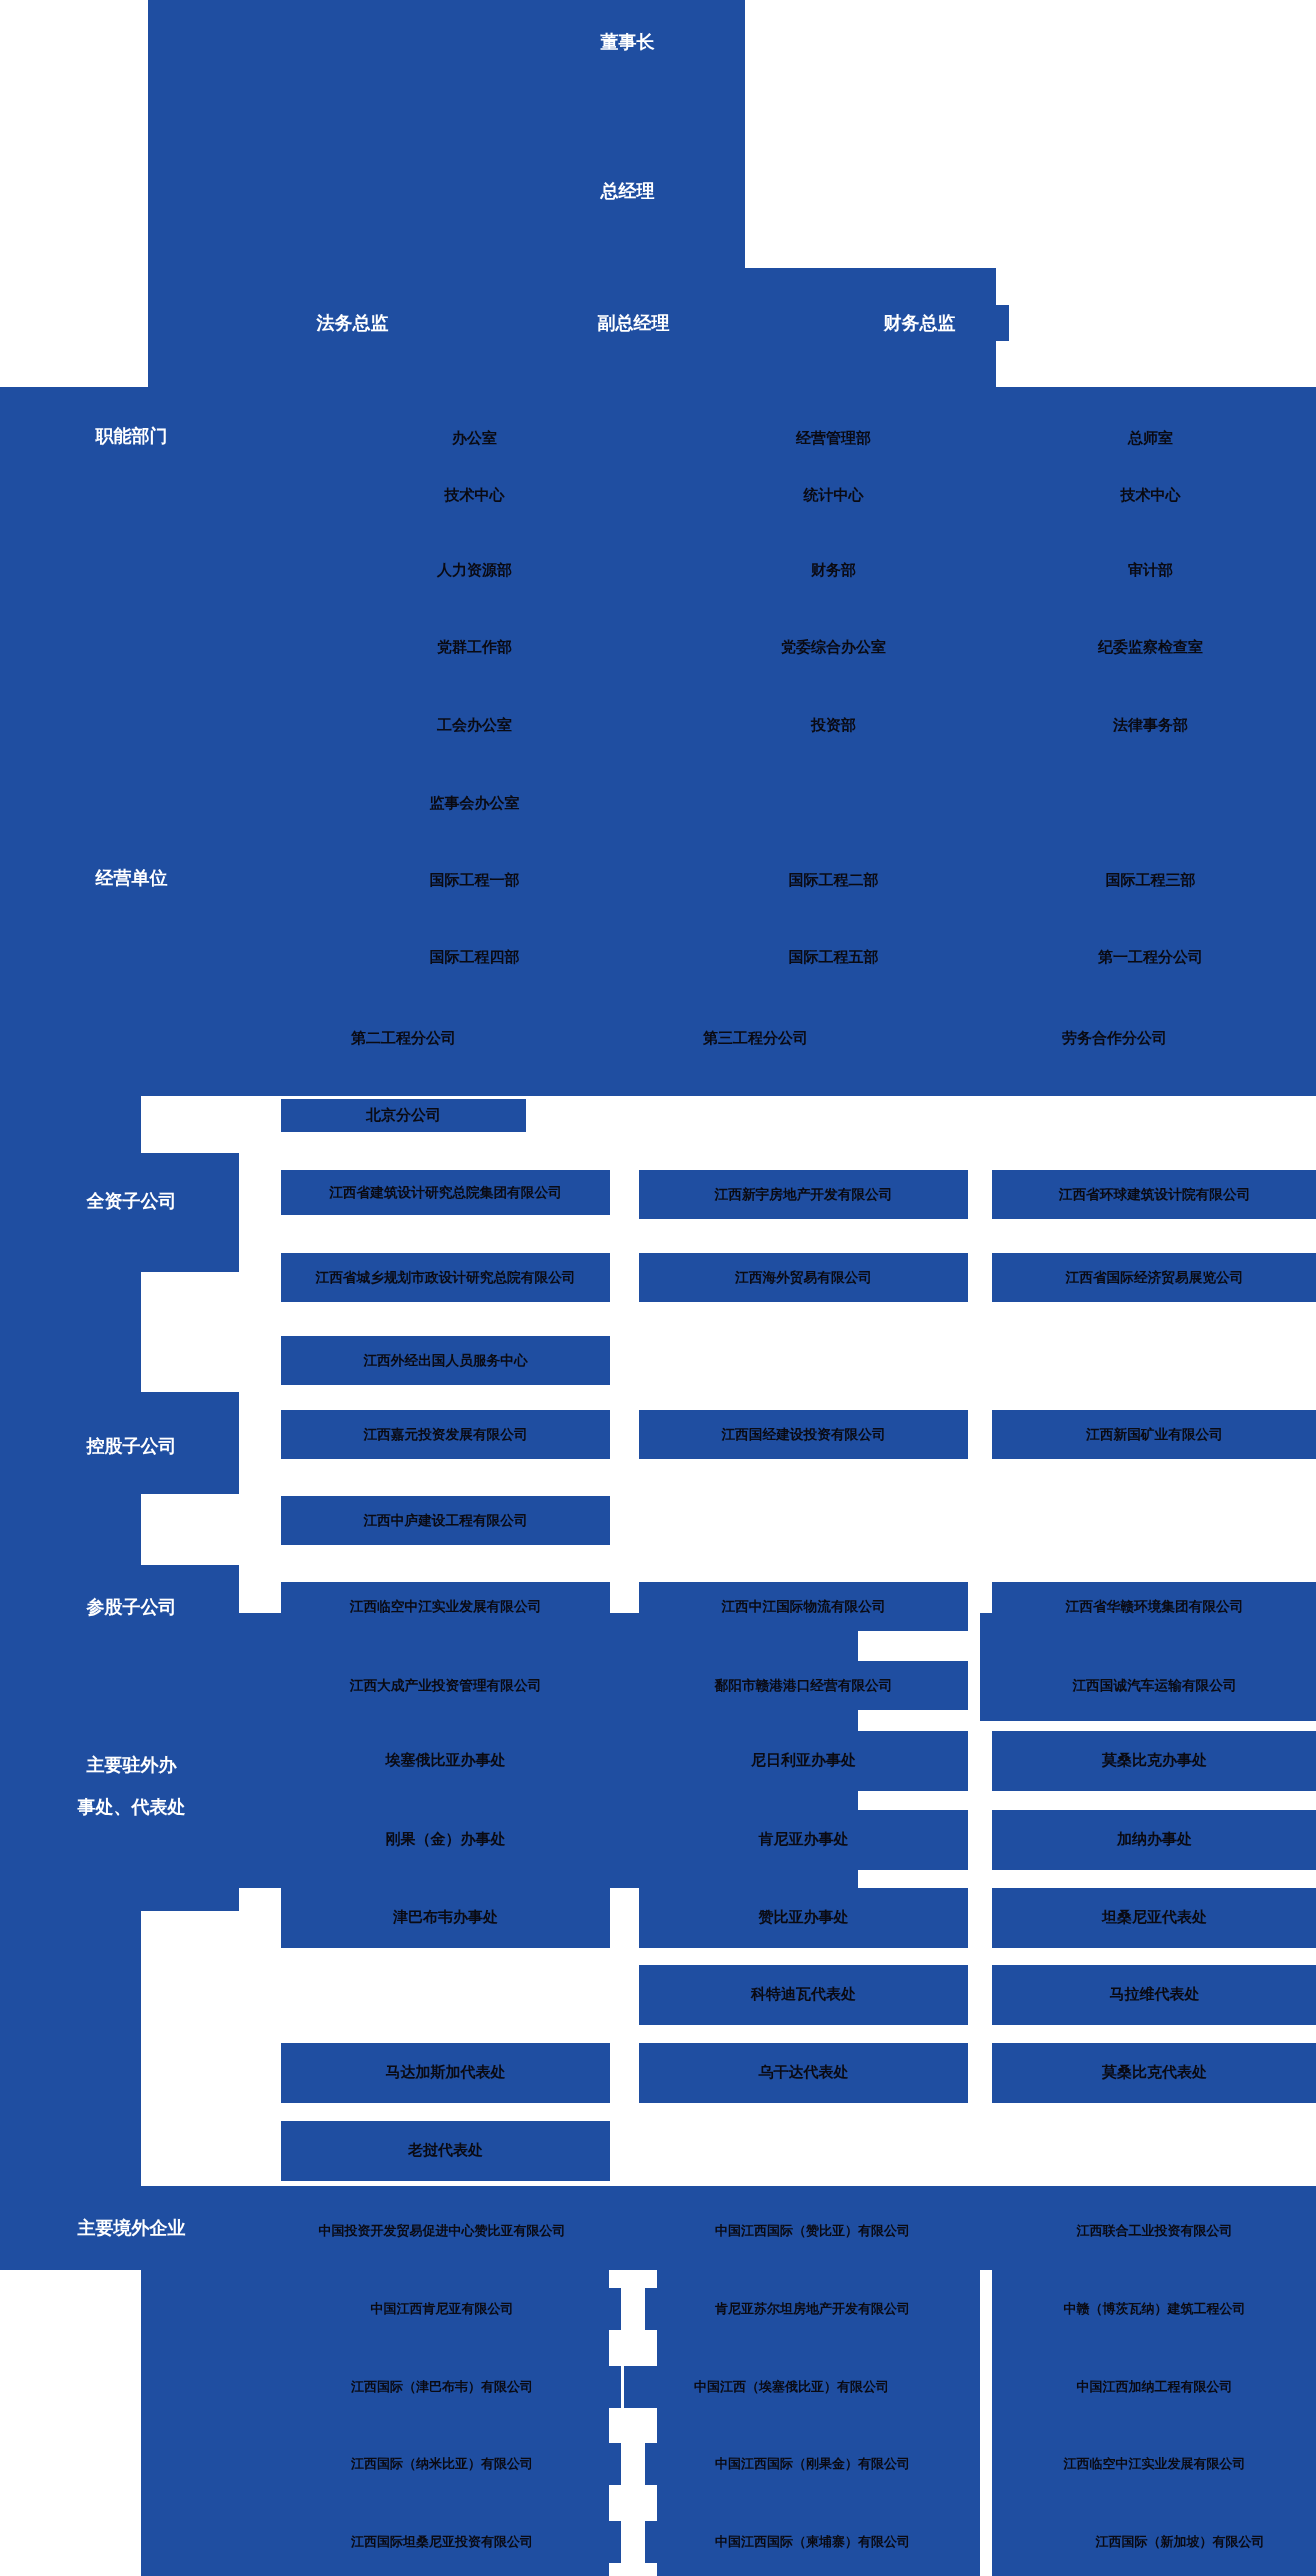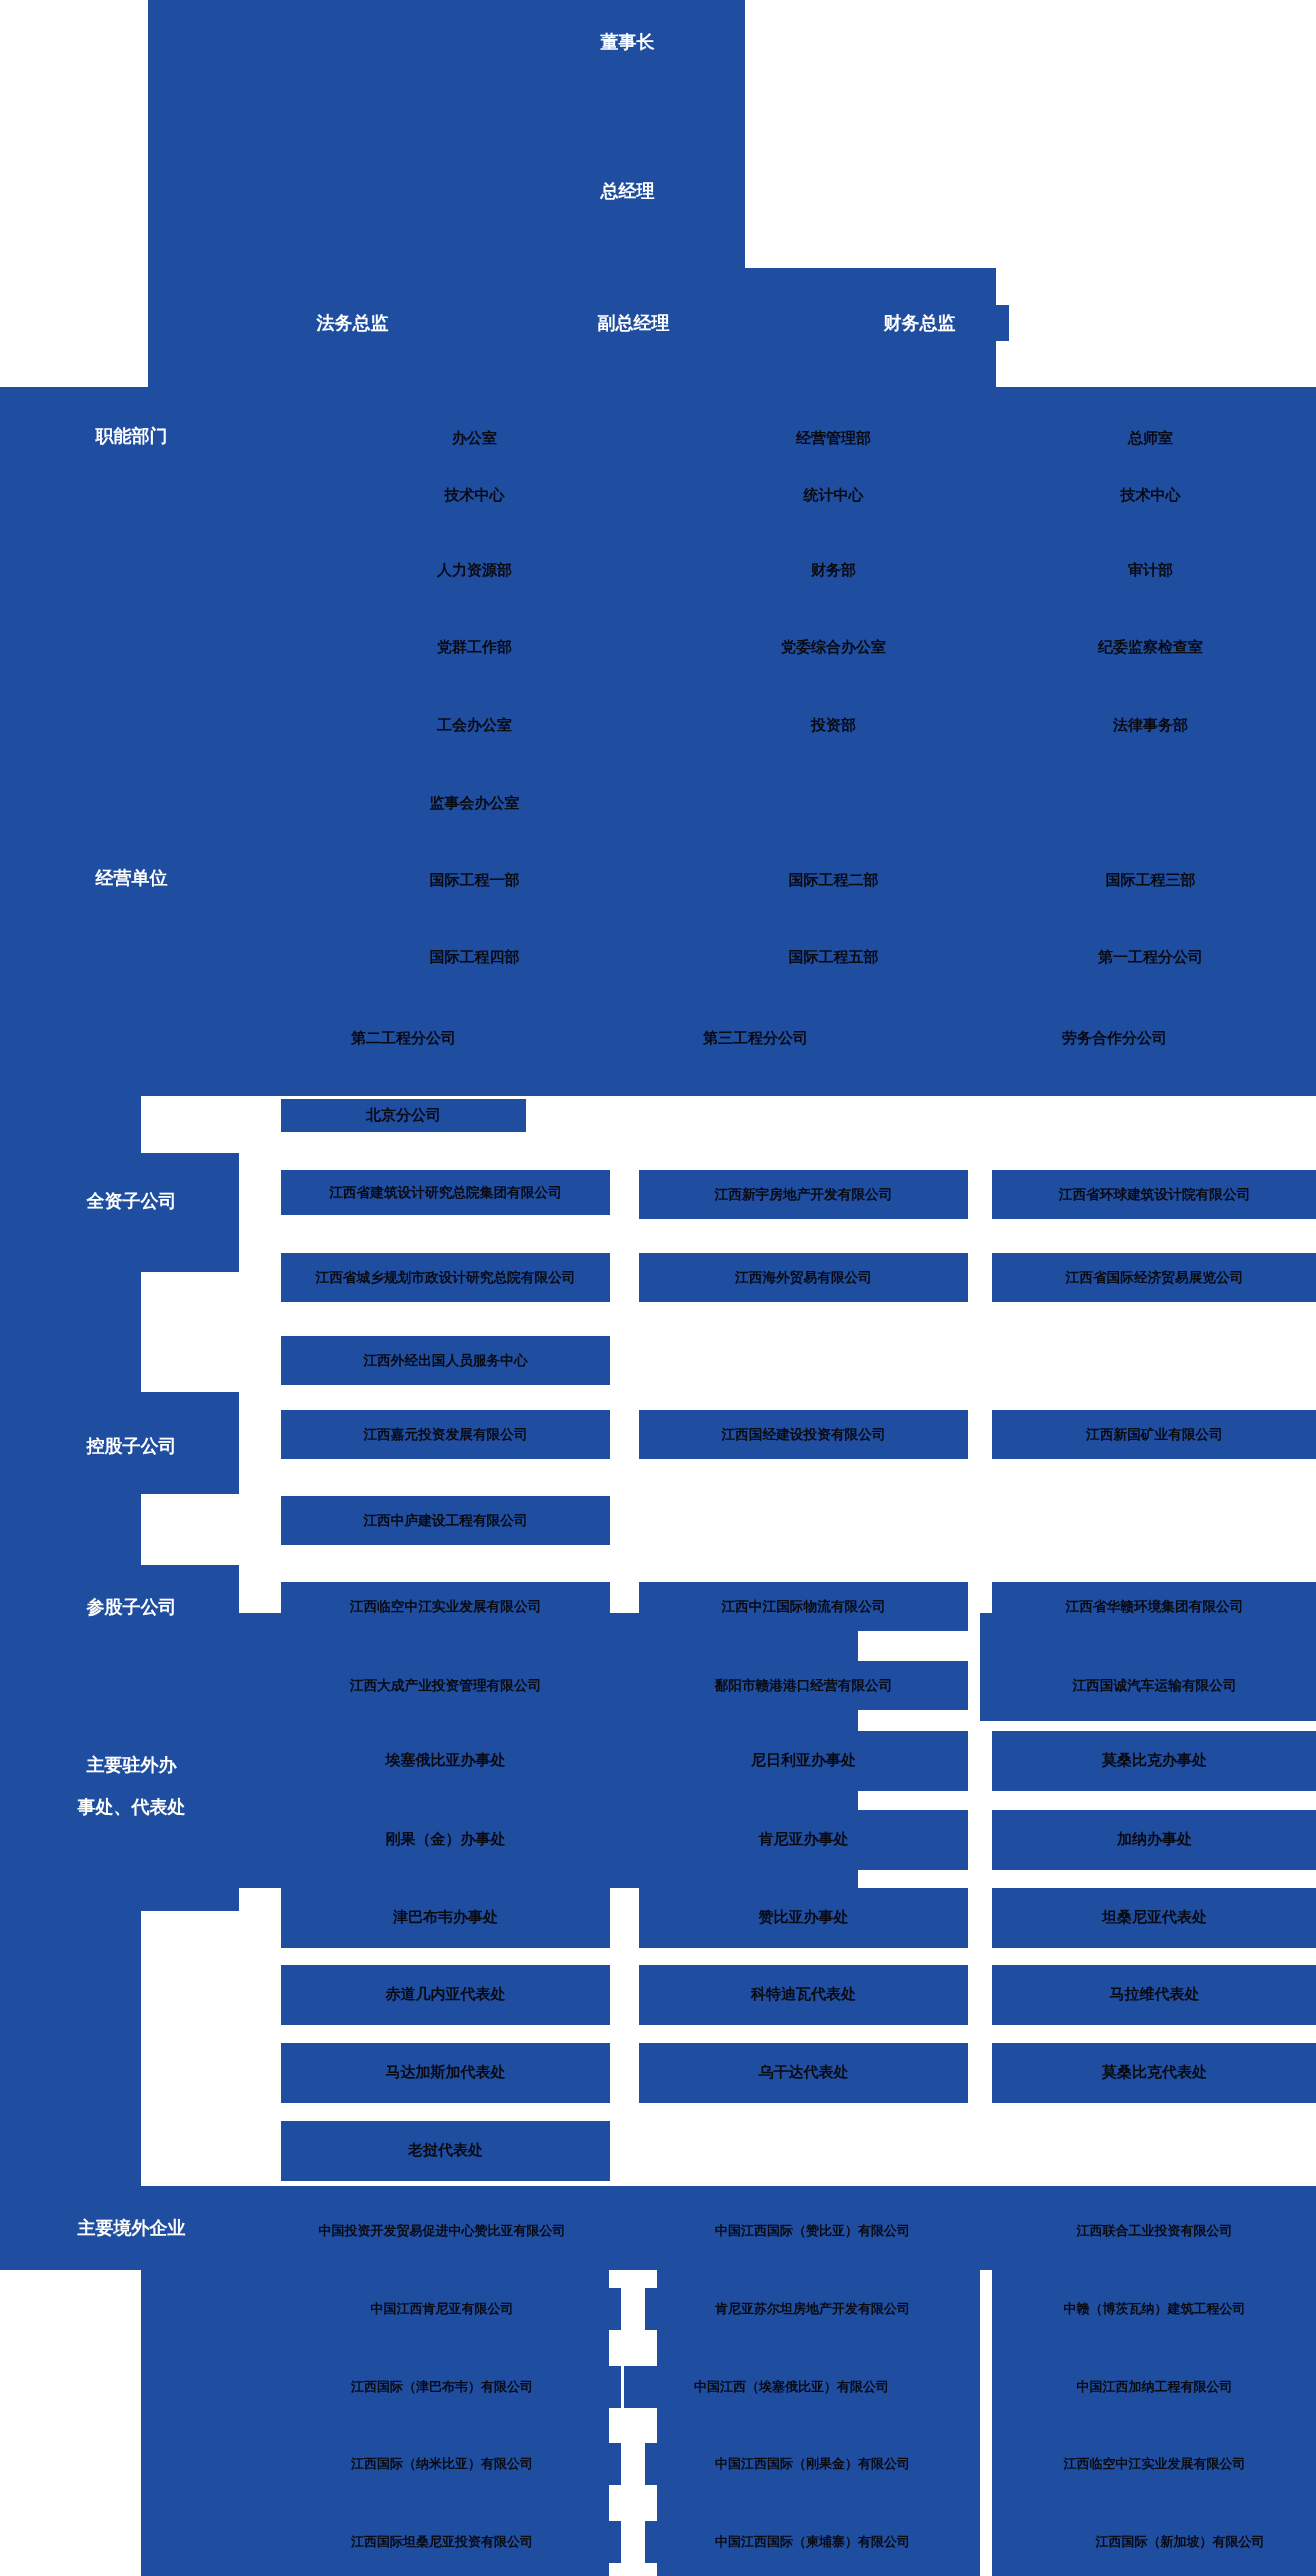--- a/index.html
+++ b/index.html
@@ -277,9 +277,6 @@
     <span>坦桑尼亚代表处</span>
     </div>
 
-  <div class="node dtext office" style="left:281px;top:1965px;width:329px;height:60px;">
-    <span>赤道几内亚代表处</span>
-    </div>
   <div class="node dtext office" style="left:639px;top:1965px;width:329px;height:60px;">
     <span>科特迪瓦代表处</span>
     </div>

